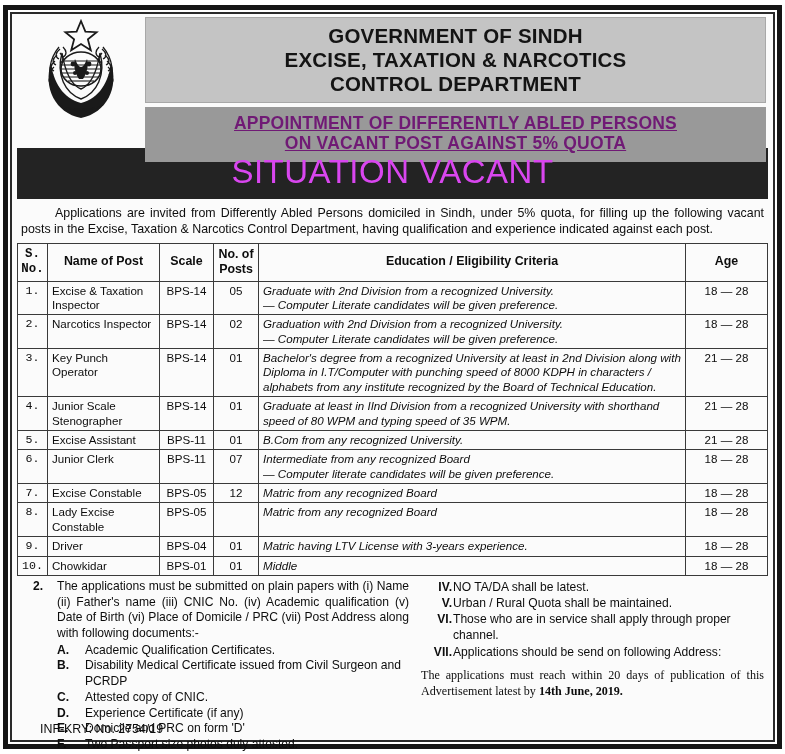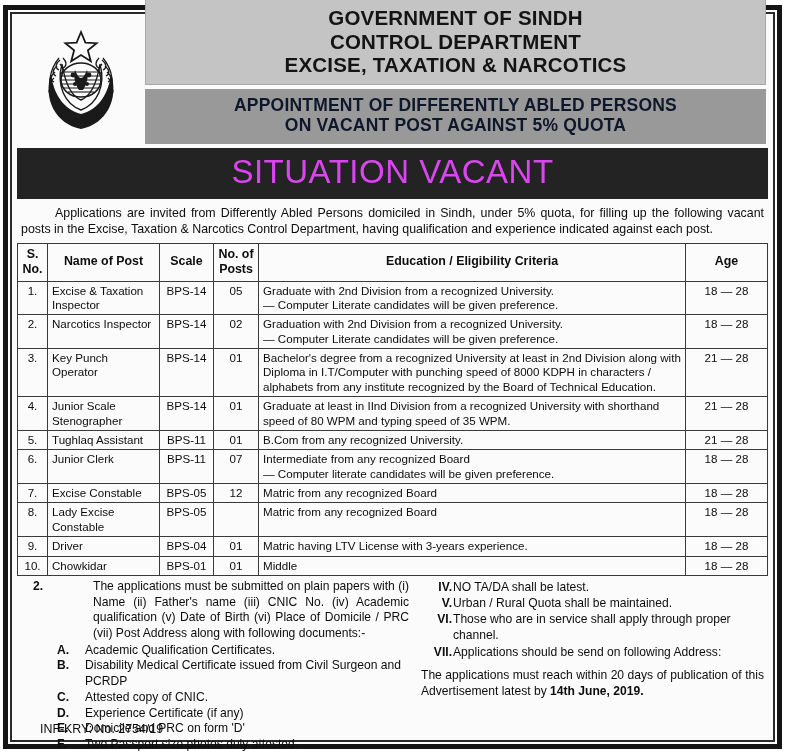--- a/index.html
+++ b/index.html
@@ -34,7 +34,7 @@
   
   .masthead {
     display: flex;
-    align-items: flex-end;
+    align-items: flex-start;
     height: 127px;
   }
   .emblem-cell {

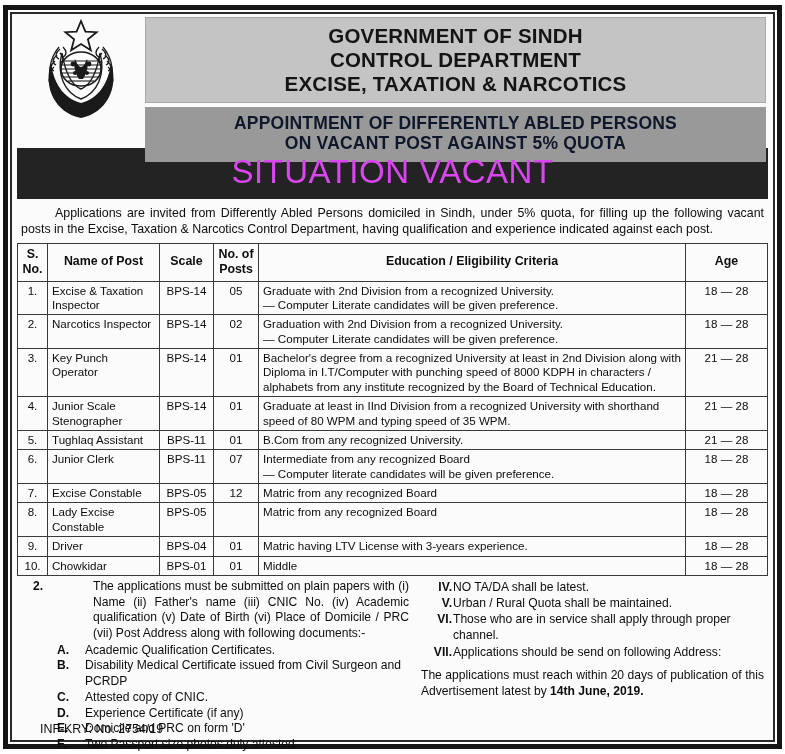--- a/index.html
+++ b/index.html
@@ -240,8 +240,8 @@
     <div class="mast-right">
       <div class="band-top">
         <div>GOVERNMENT OF SINDH</div>
+        <div>EXCISE, TAXATION &amp; NARCOTICS</div>
         <div>CONTROL DEPARTMENT</div>
-        <div>EXCISE, TAXATION &amp; NARCOTICS</div>
       </div>
       <div class="band-sub">
         <div>APPOINTMENT OF DIFFERENTLY ABLED PERSONS</div>

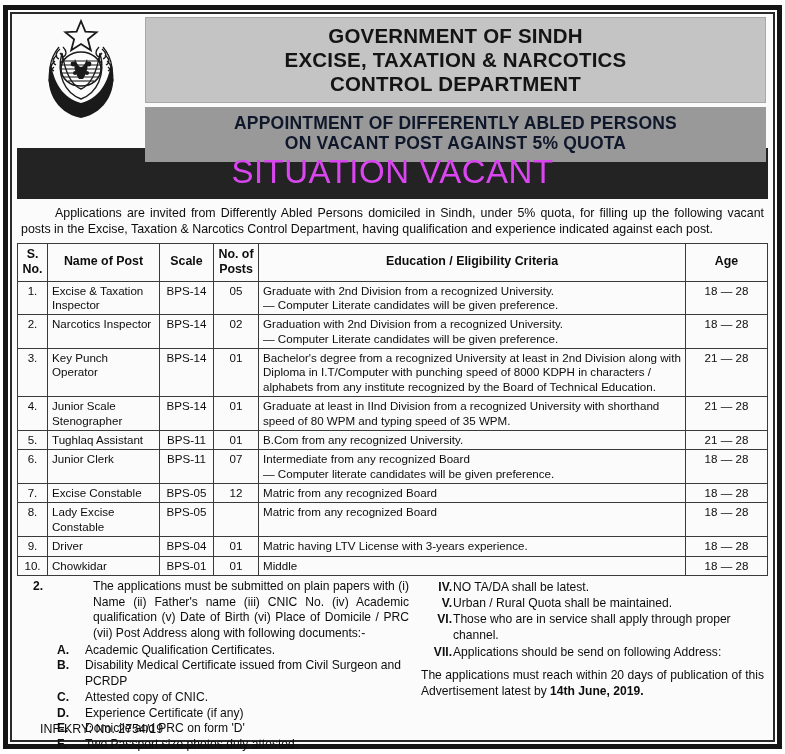--- a/index.html
+++ b/index.html
@@ -75,8 +75,9 @@
   .band-sub div {
     font-weight: bold;
     font-size: 17.5px;
-    color: #0f172a;
+    color: #701a75;
     letter-spacing: 0.2px;
+    text-decoration: underline;
   }
 
   

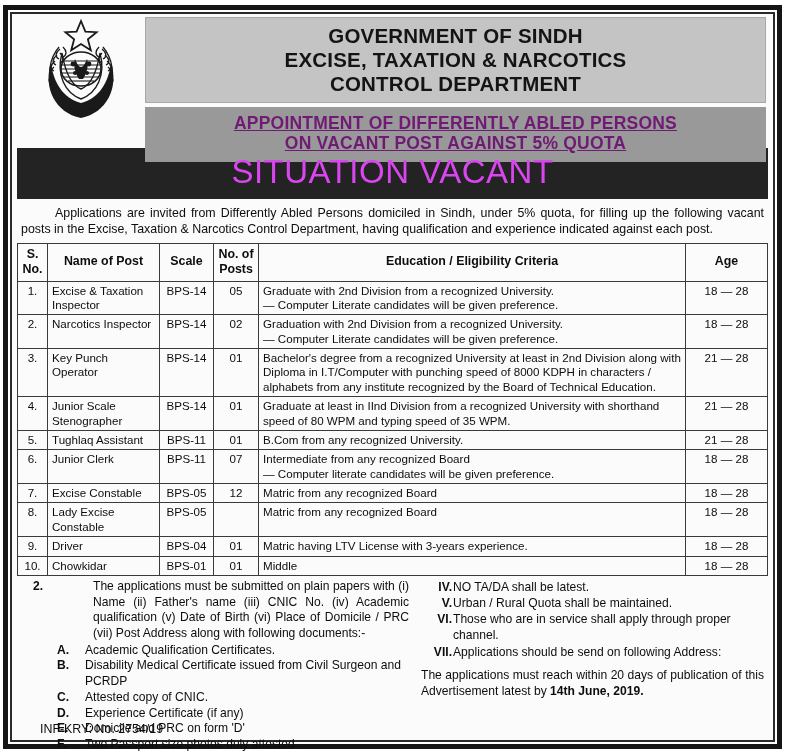--- a/index.html
+++ b/index.html
@@ -123,7 +123,7 @@
     vertical-align: middle;
     padding: 3px 2px;
   }
-  .c-sno   { width: 30px;  text-align: center; }
+  .c-sno   { width: 30px;  text-align: center; font-family: Liberation Mono, monospace; }
   .c-post  { width: 112px; }
   .c-scale { width: 54px;  text-align: center; }
   .c-posts { width: 45px;  text-align: center; }

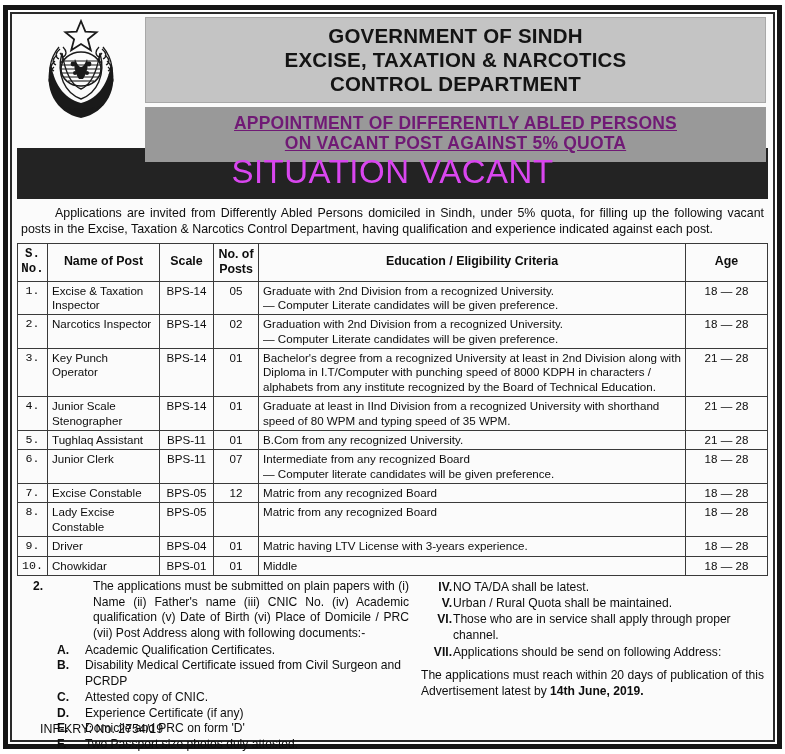--- a/index.html
+++ b/index.html
@@ -130,7 +130,7 @@
   .c-crit  { }
   .c-age   { width: 82px;  text-align: center; }
   td.c-age, td.c-scale, td.c-posts, td.c-sno { vertical-align: top; }
-  .crit-sub { display: block; }
+  .crit-sub { display: block; font-style: italic; }
 
   
   .lower {

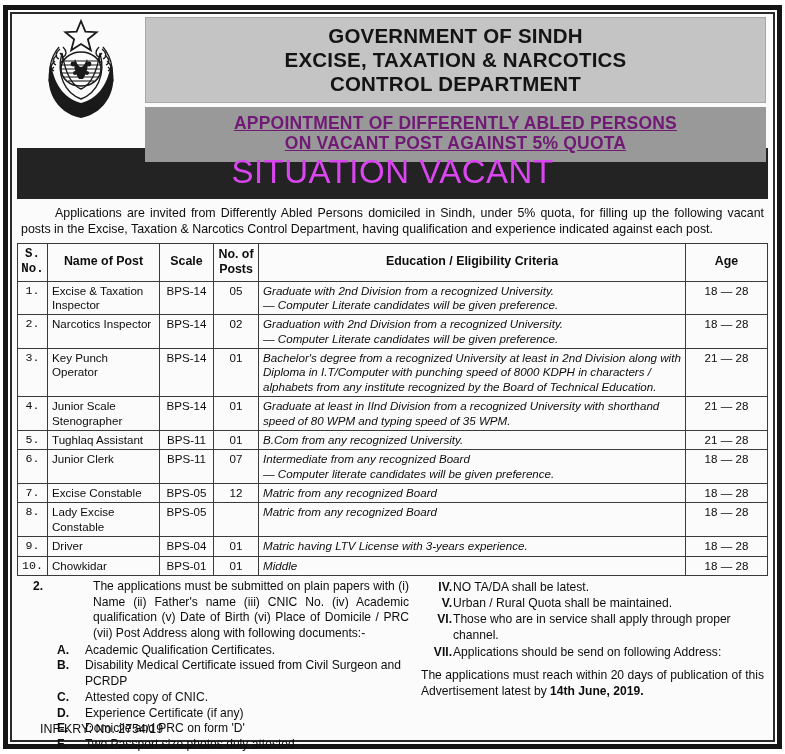--- a/index.html
+++ b/index.html
@@ -313,7 +313,7 @@
           </tr>
           <tr>
             <td class="c-sno">5.</td>
-            <td class="c-post">Tughlaq Assistant</td>
+            <td class="c-post">Excise Assistant</td>
             <td class="c-scale">BPS-11</td>
             <td class="c-posts">01</td>
             <td class="c-crit">

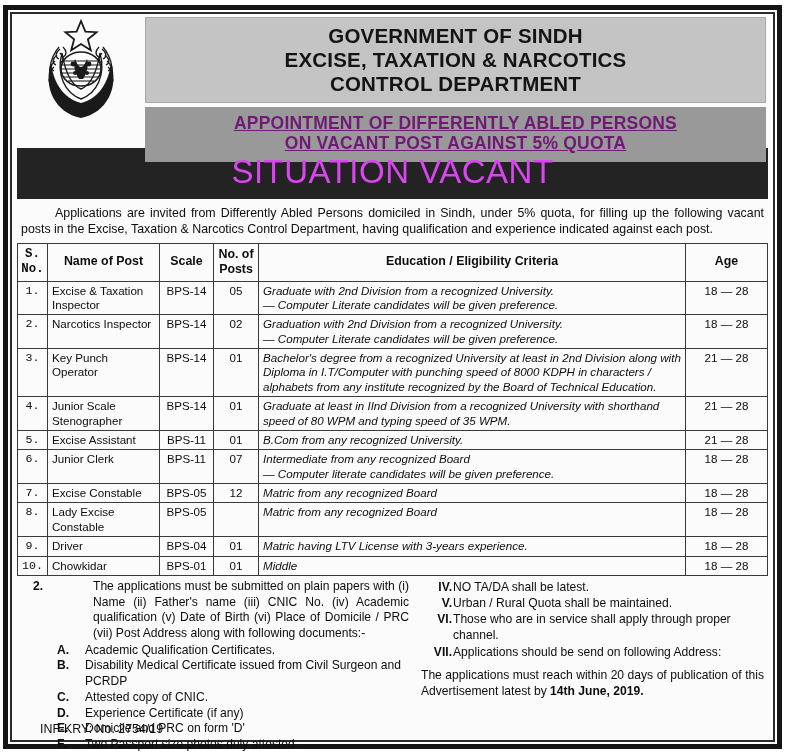--- a/index.html
+++ b/index.html
@@ -147,7 +147,7 @@
     line-height: 1.3;
   }
   .para2 .num { width: 38px; font-weight: bold; padding-left: 14px; }
-  .para2 .txt { flex: 1; text-align: justify; margin-left: 36px; }
+  .para2 .txt { flex: 1; text-align: justify; }
 
   ul.doclist { list-style: none; margin: 1px 0 0 0; padding: 0 0 0 38px; }
   ul.doclist li { display: flex; line-height: 1.3; }

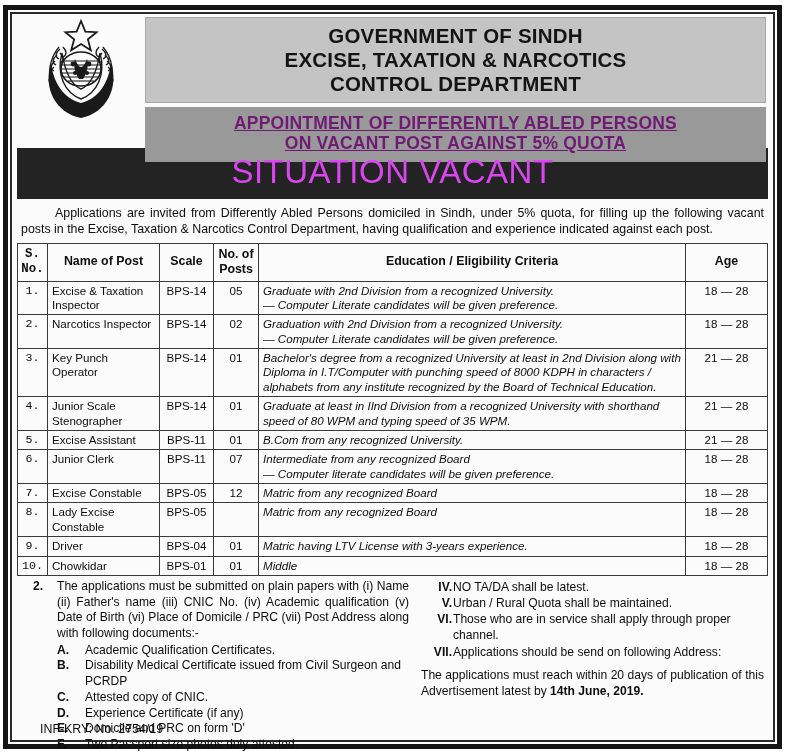--- a/index.html
+++ b/index.html
@@ -161,7 +161,7 @@
 
   .addr { text-align: center; font-weight: bold; line-height: 1.3; margin-top: 1px; }
   .addr div { font-size: 12.6px; }
-  .deadline { margin-top: 8px; line-height: 1.32; text-align: justify; }
+  .deadline { margin-top: 8px; line-height: 1.32; text-align: justify; font-family: Liberation Serif, serif; }
   .deadline b { font-weight: bold; }
   .inf {
     position: absolute;

